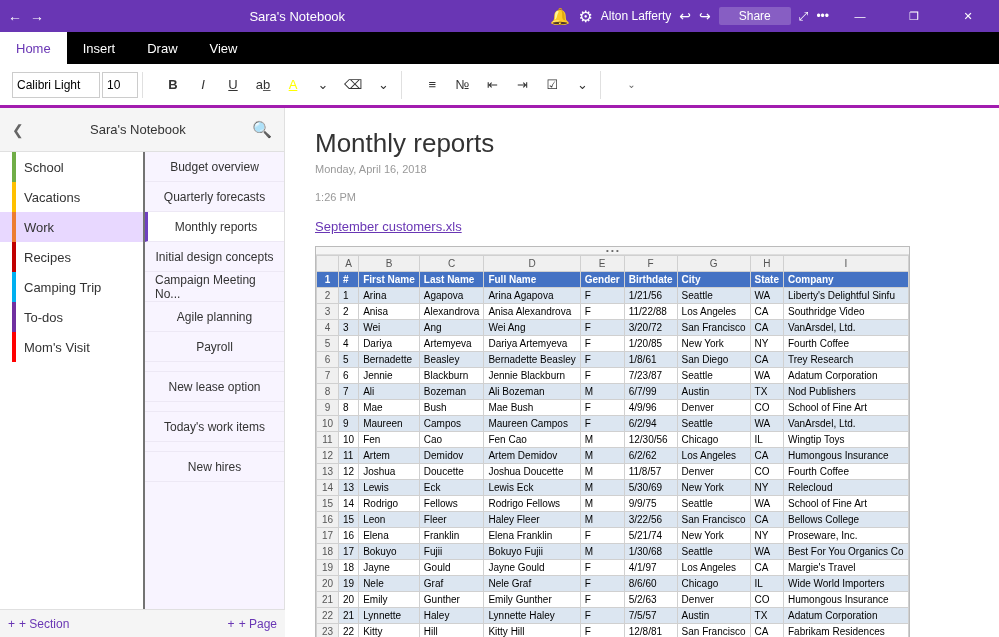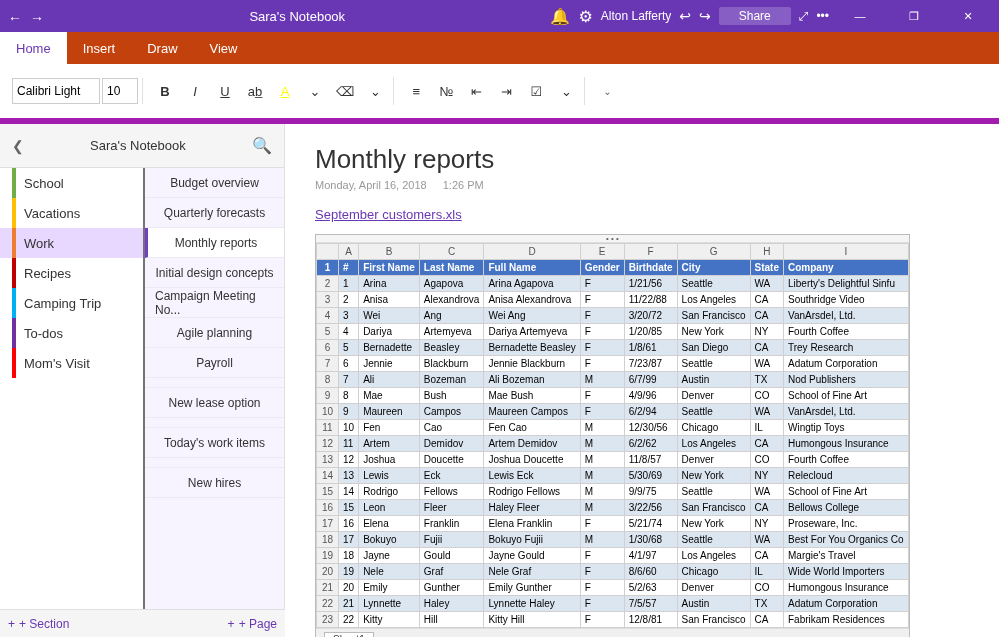--- a/index.html
+++ b/index.html
@@ -23,7 +23,7 @@
 
     
     .ribbon-tabs {
-      background: #c2410c;
+      background: #000000;
       height: 32px;
       display: flex;
       align-items: flex-end;

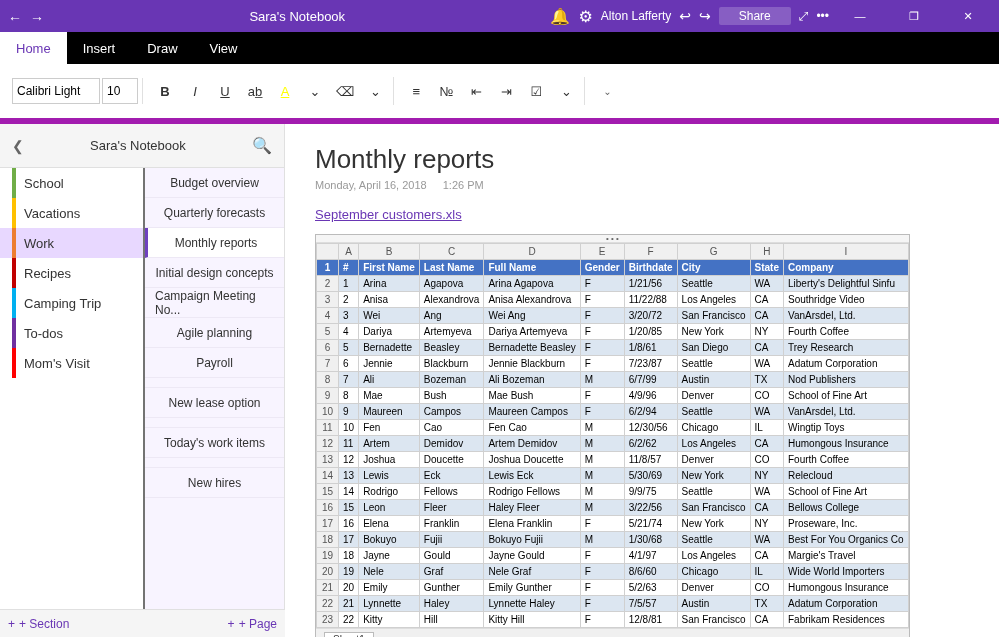--- a/index.html
+++ b/index.html
@@ -47,12 +47,12 @@
     
     .toolbar {
       background: #fff;
-      border-bottom: 6px solid #a21caf;
-      height: 60px;
+      border-bottom: 3px solid #a21caf;
+      height: 44px;
       display: flex;
       align-items: center;
       padding: 0 8px;
-      gap: 4px;
+      gap: 12px;
     }
     .toolbar-group { display: flex; align-items: center; gap: 2px; padding: 0 4px; border-right: 1px solid #e0e0e0; }
     .toolbar-group:last-child { border-right: none; }

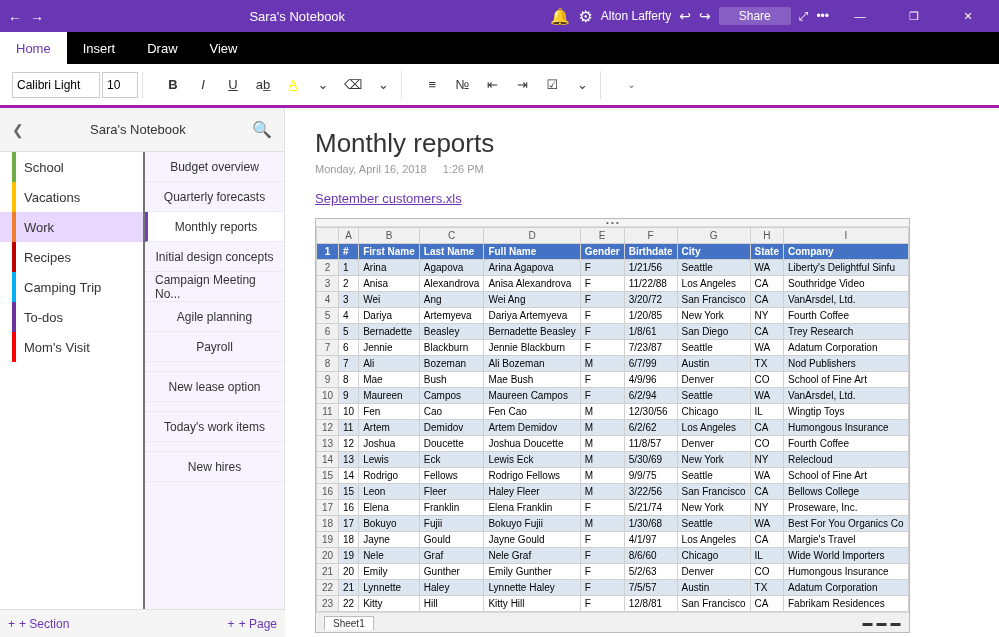--- a/index.html
+++ b/index.html
@@ -161,7 +161,7 @@
       background: #fff;
     }
     .page-title { font-size: 26px; font-weight: 300; color: #333; margin-bottom: 4px; }
-    .page-meta { font-size: 11px; color: #999; margin-bottom: 16px; display: flex; gap: 16px; }
+    .page-meta { font-size: 11px; color: #999; margin-bottom: 16px; display: flex; gap: 16px; flex-direction: column; }
     .page-link { color: #6936b4; font-size: 13px; text-decoration: underline; cursor: pointer; margin-bottom: 12px; display: block; }
 
     

